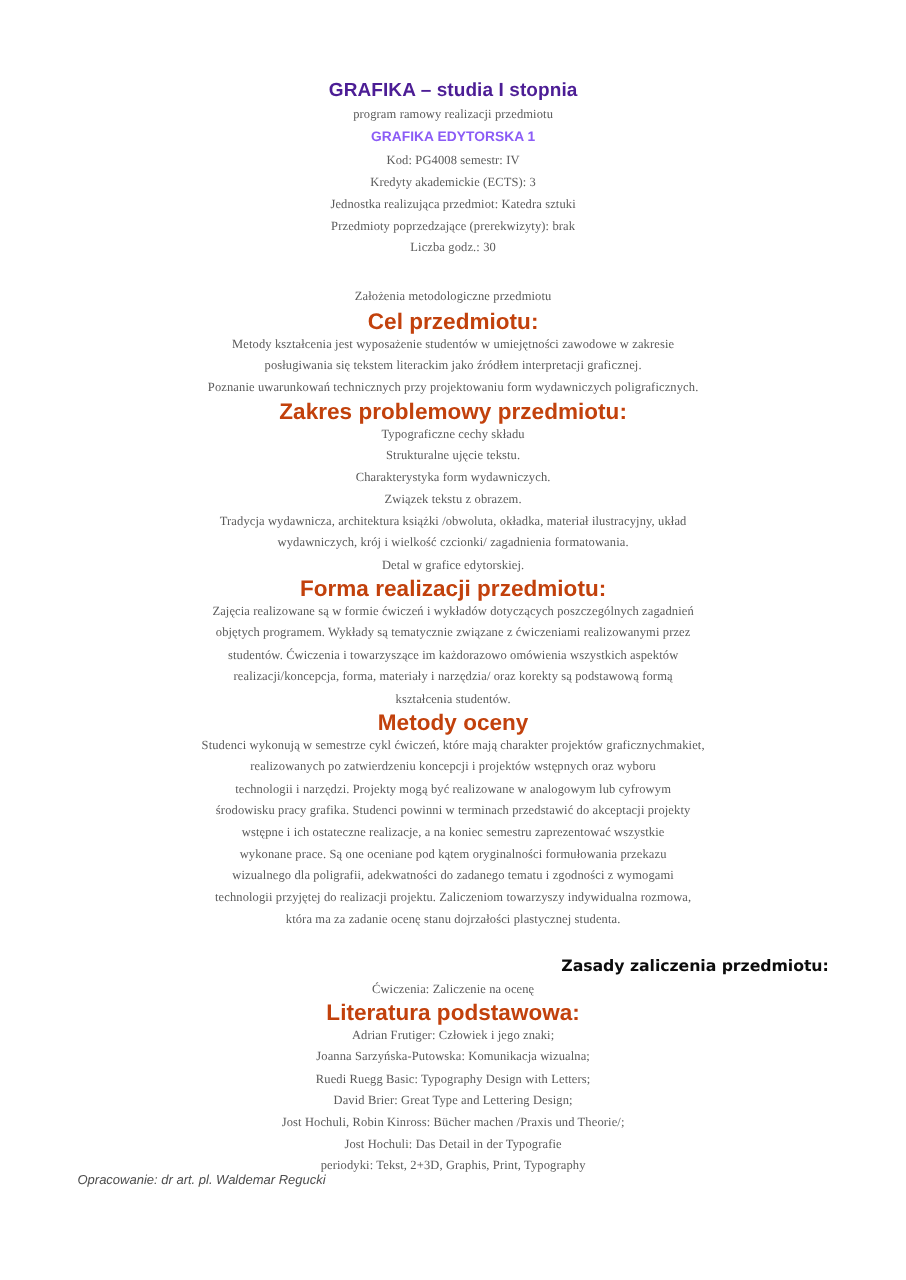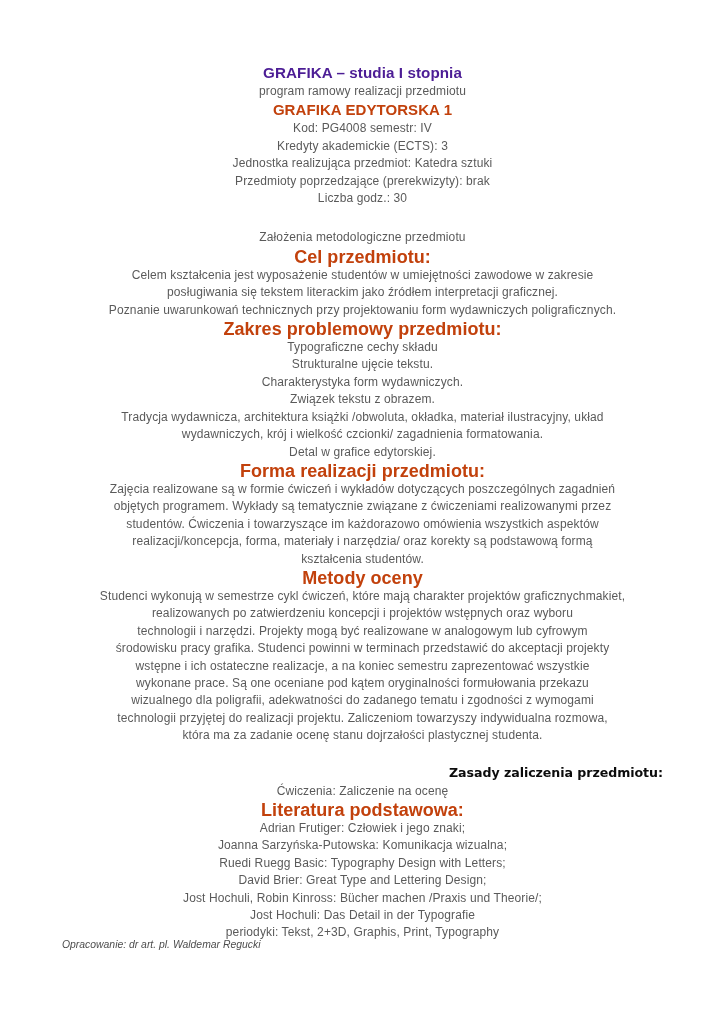--- a/index.html
+++ b/index.html
@@ -36,11 +36,12 @@
   
   .line {
     text-align: center;
-    font-size: 12px;
+    font-size: 10px;
     line-height: 17.4px;
     color: #5a5a5a;
     letter-spacing: 0.01em;
     white-space: pre-wrap;
+    font-family: Liberation Serif, serif;
   }
 
   .title-main {

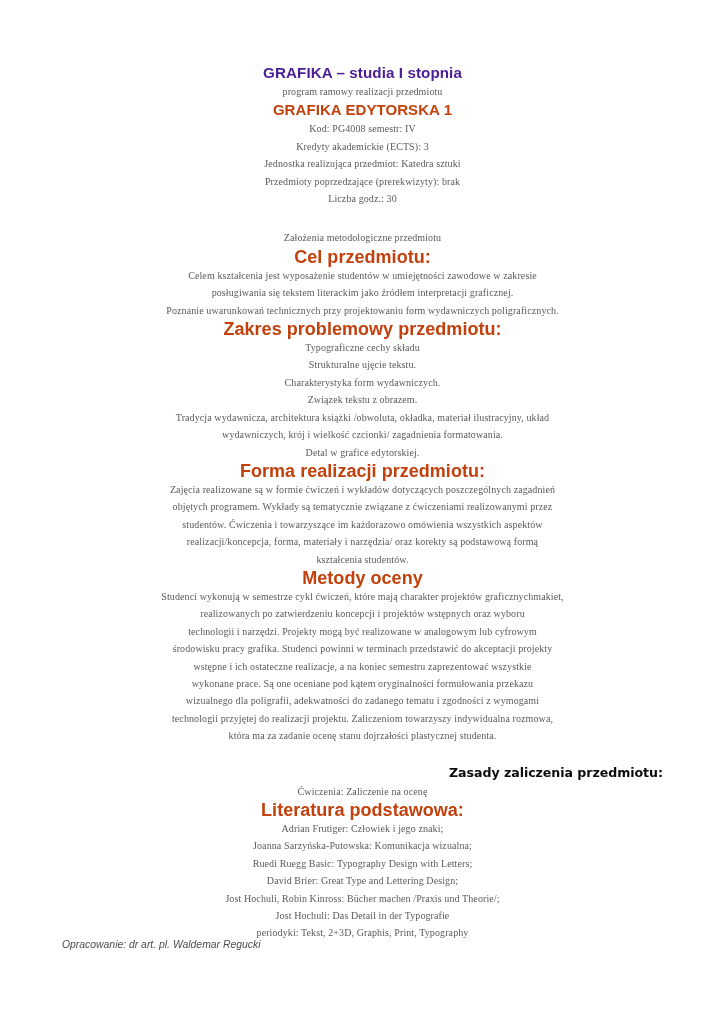--- a/index.html
+++ b/index.html
@@ -55,10 +55,10 @@
 
   .title-sub {
     text-align: center;
-    font-size: 15px;
+    font-size: 11px;
     line-height: 20px;
     font-weight: bold;
-    color: #c2410c;
+    color: #8b5cf6;
     letter-spacing: 0.005em;
   }
 

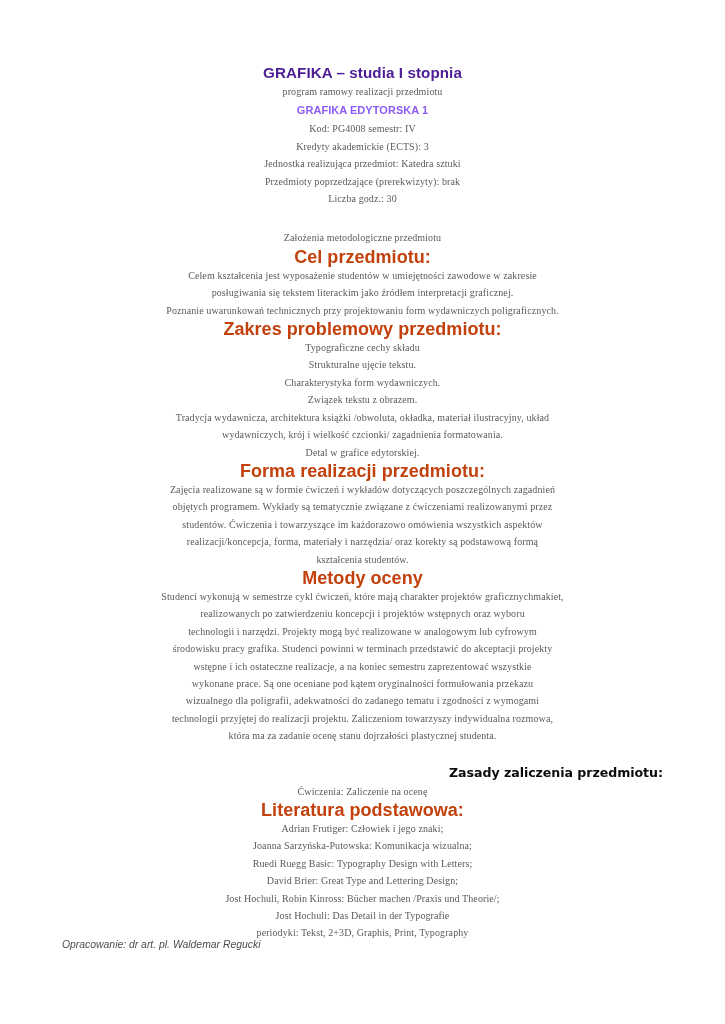--- a/index.html
+++ b/index.html
@@ -119,7 +119,7 @@
     <div class="line">Założenia metodologiczne przedmiotu</div>
 
     <div class="heading">Cel przedmiotu:</div>
-    <div class="line">Celem kształcenia jest wyposażenie studentów w umiejętności zawodowe w zakresie</div>
+    <div class="line">Metody kształcenia jest wyposażenie studentów w umiejętności zawodowe w zakresie</div>
     <div class="line">posługiwania się tekstem literackim jako źródłem interpretacji graficznej.</div>
     <div class="line">Poznanie uwarunkowań technicznych przy projektowaniu form wydawniczych poligraficznych.</div>
 

